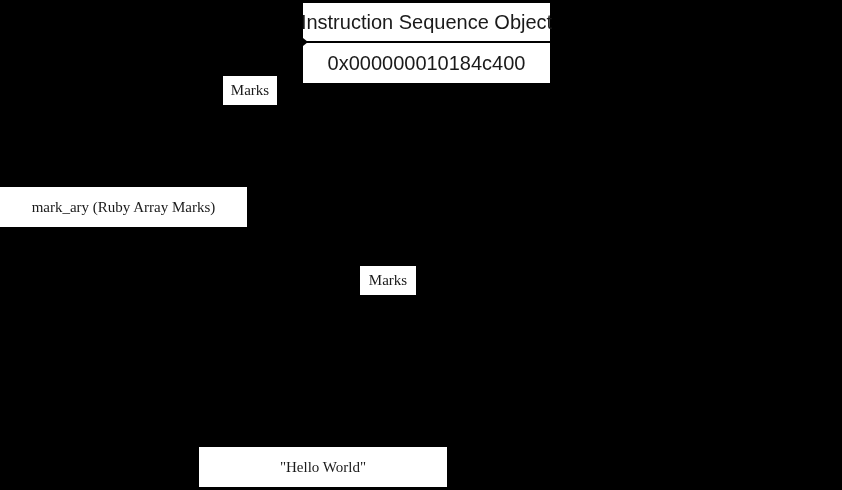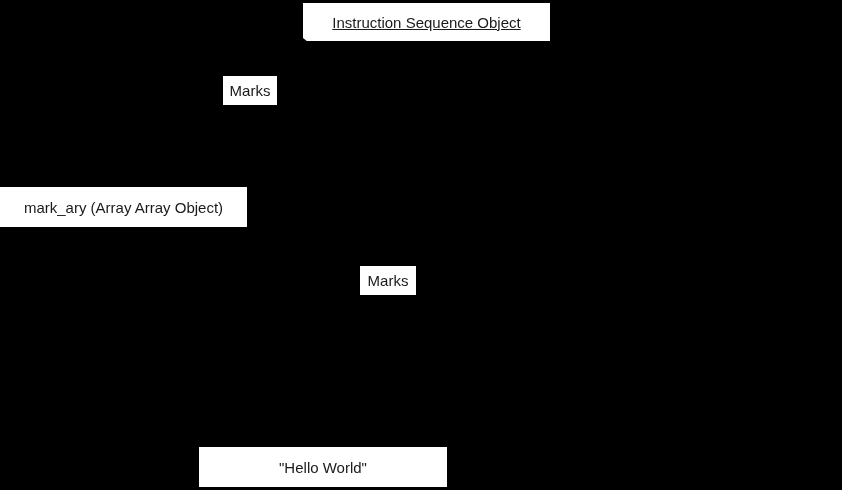--- a/index.html
+++ b/index.html
@@ -37,10 +37,9 @@
     display: flex;
     align-items: center;
     justify-content: center;
-    font-size: 15px;
+    font-size: 20px;
     line-height: 1;
     white-space: nowrap;
-    text-decoration: underline;
   }
   .cell-title { height: 38px; }
   

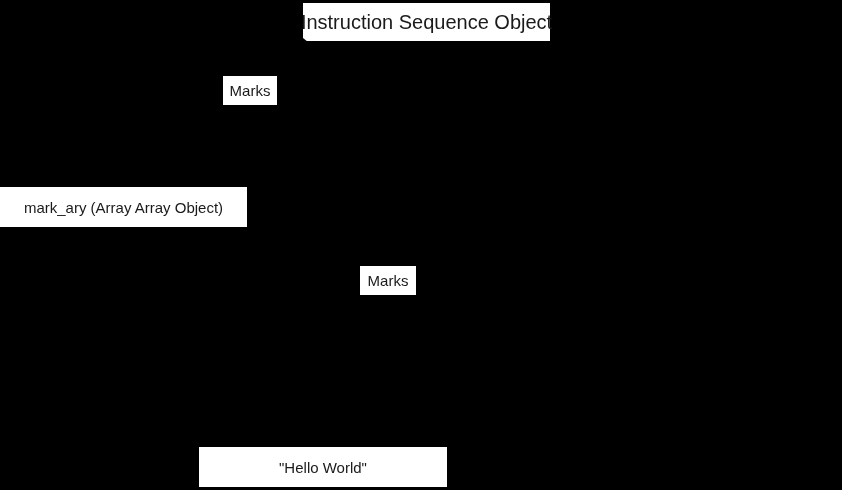--- a/index.html
+++ b/index.html
@@ -83,6 +83,7 @@
 
   <div class="iseq-table">
     <div class="cell cell-title">Instruction Sequence Object</div>
+    <div class="cell">0x000000010184c400</div>
   </div>
 
   <div class="label marks-top">Marks</div>

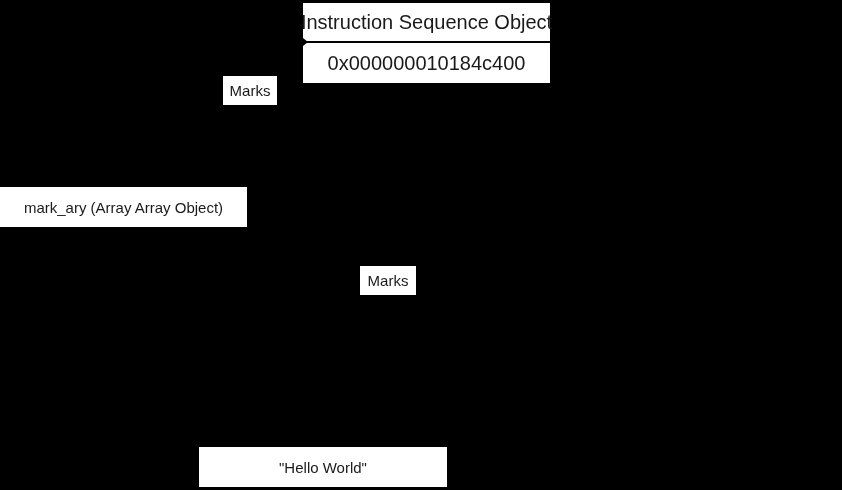--- a/index.html
+++ b/index.html
@@ -53,6 +53,7 @@
     font-size: 15px;
     line-height: 1;
     white-space: nowrap;
+    font-family: Liberation Serif, serif;
   }
   .marks-top    { left: 223px; top: 76px;  width: 54px;  height: 29px; }
   .mark-ary     { left: 0px;   top: 187px; width: 247px; height: 40px; }

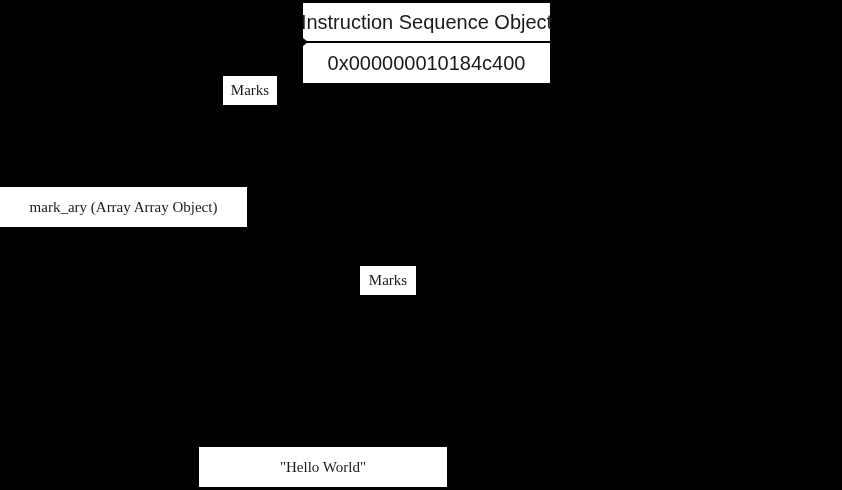--- a/index.html
+++ b/index.html
@@ -89,7 +89,7 @@
 
   <div class="label marks-top">Marks</div>
 
-  <div class="label mark-ary">mark_ary (Array Array Object)</div>
+  <div class="label mark-ary">mark_ary (Ruby Array Marks)</div>
 
   <div class="label marks-bottom">Marks</div>
 

